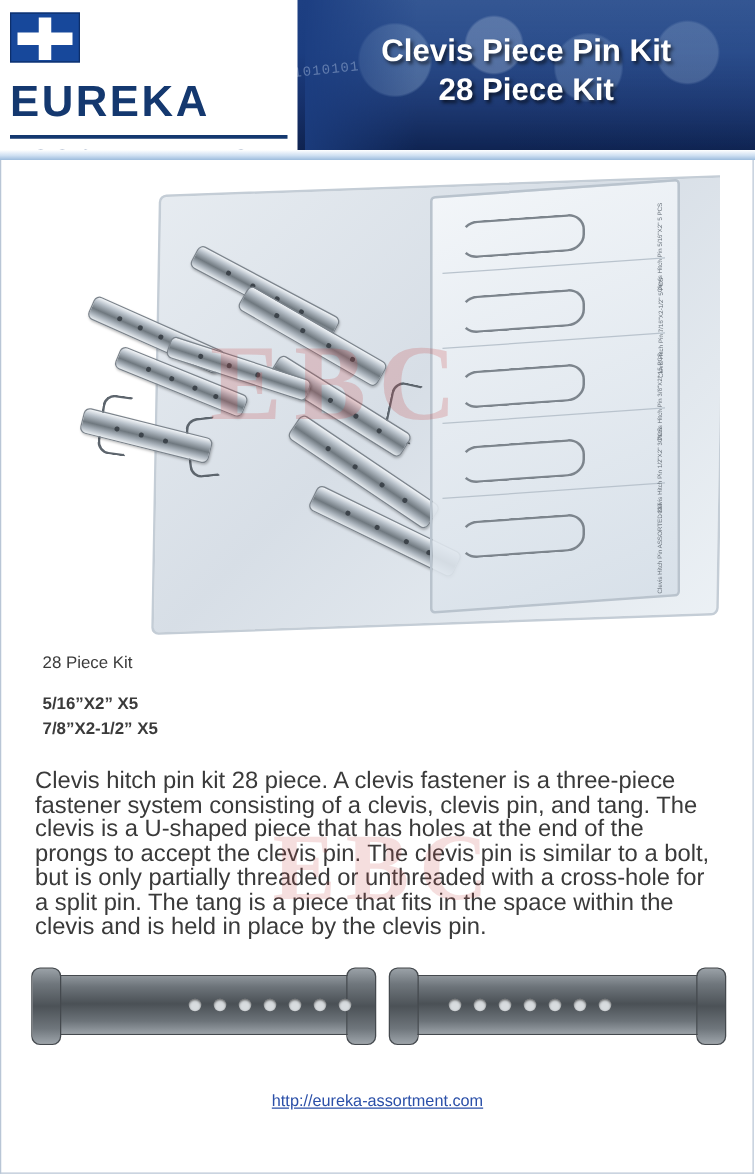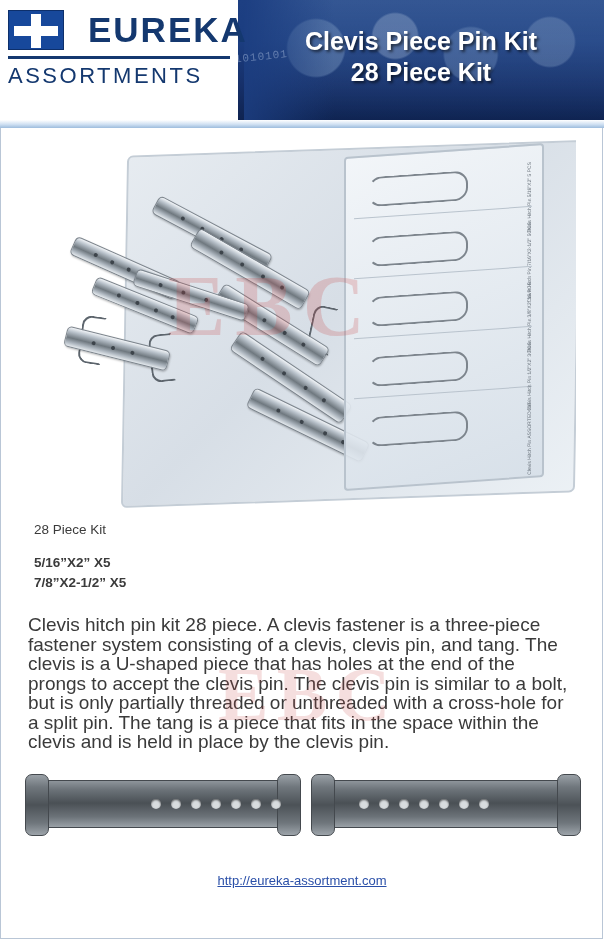--- a/index.html
+++ b/index.html
@@ -71,8 +71,9 @@
   }
   .brand-top {
     display: flex;
-    align-items: flex-end;
-    gap: 24px;
+    align-items: flex-start;
+    gap: 12px;
+    flex-direction: column;
   }
   .brand-flag {
     position: relative;

